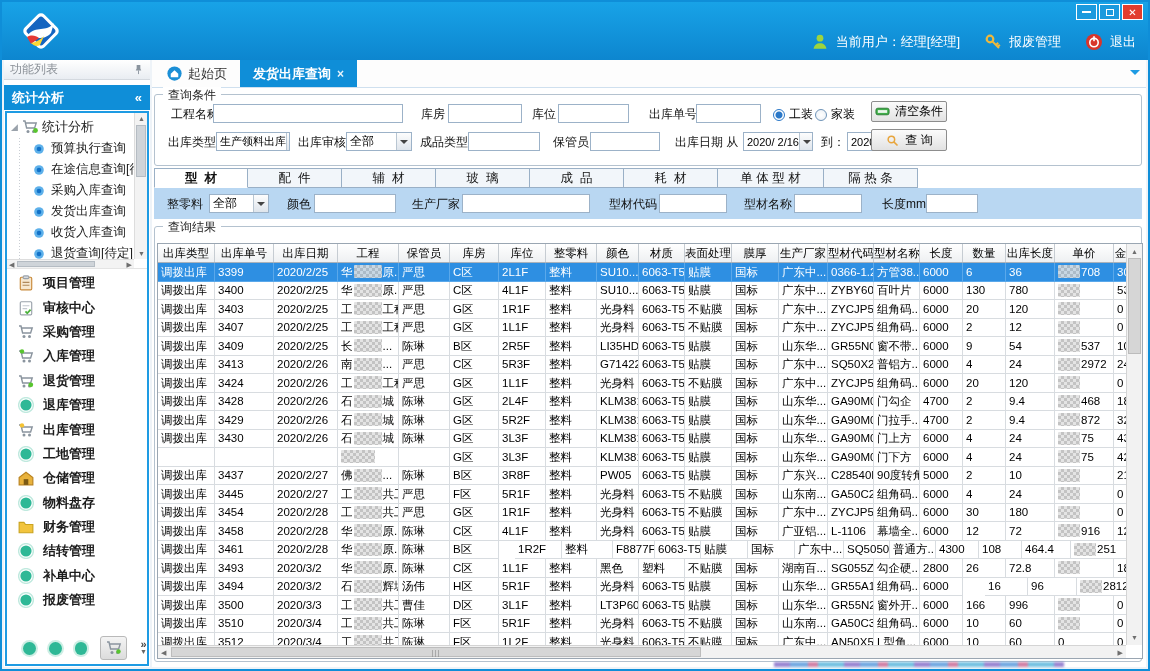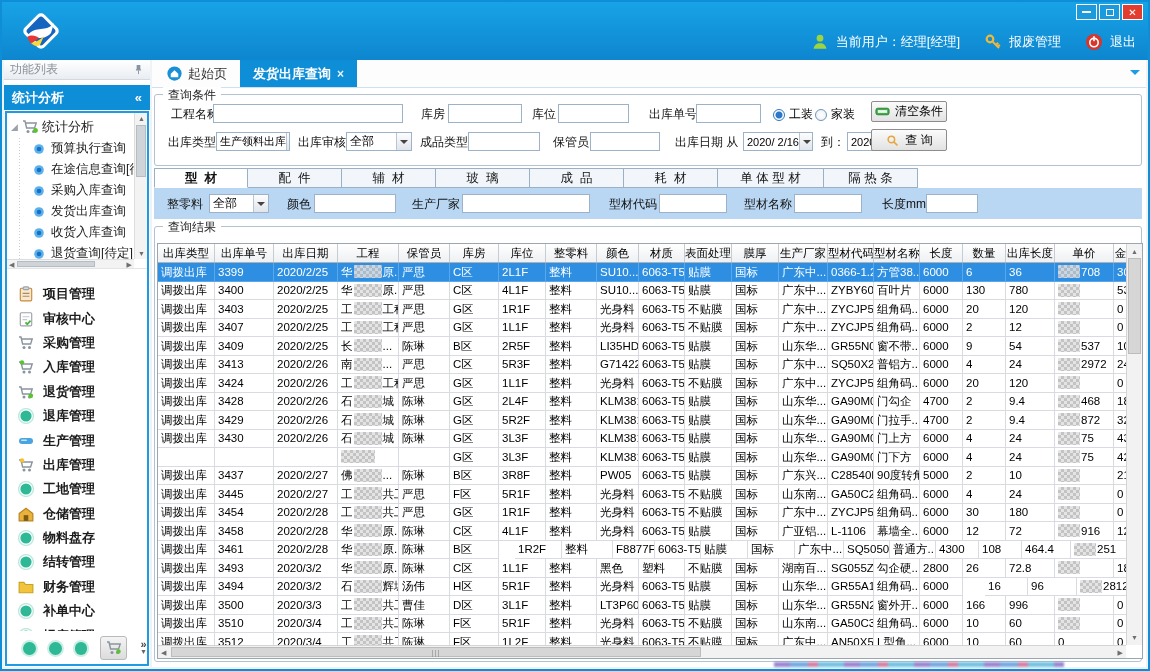--- a/index.html
+++ b/index.html
@@ -31,7 +31,7 @@
 .tree-hscroll{position:absolute;left:0;right:13px;bottom:0;height:9px;background:#f3f3f3;border-top:1px solid #ddd}
 .tree-hscroll .thumb{position:absolute;top:1px;bottom:1px;left:10px;width:78px;background:#cfd4d9;border:1px solid #b5bcc3}
 .sarr{position:absolute;font-size:7px;color:#6e6e6e;line-height:9px}
-.menu{position:absolute;top:157px;left:0;right:0;bottom:33px;padding-top:12px;overflow:hidden}
+.menu{position:absolute;top:157px;left:0;right:0;bottom:33px;padding-top:1px;overflow:hidden}
 .menu-item{display:flex;align-items:center;gap:9px;height:24.4px;padding-left:11px;font-size:13px;font-weight:bold;color:#1c1c1c;cursor:pointer;white-space:nowrap}
 .menu-item .ic{display:inline-flex;width:16px;height:16px}
 .side-bottom{position:absolute;left:0;right:0;bottom:0;height:32px;display:flex;align-items:center;gap:13px;padding-left:16px}

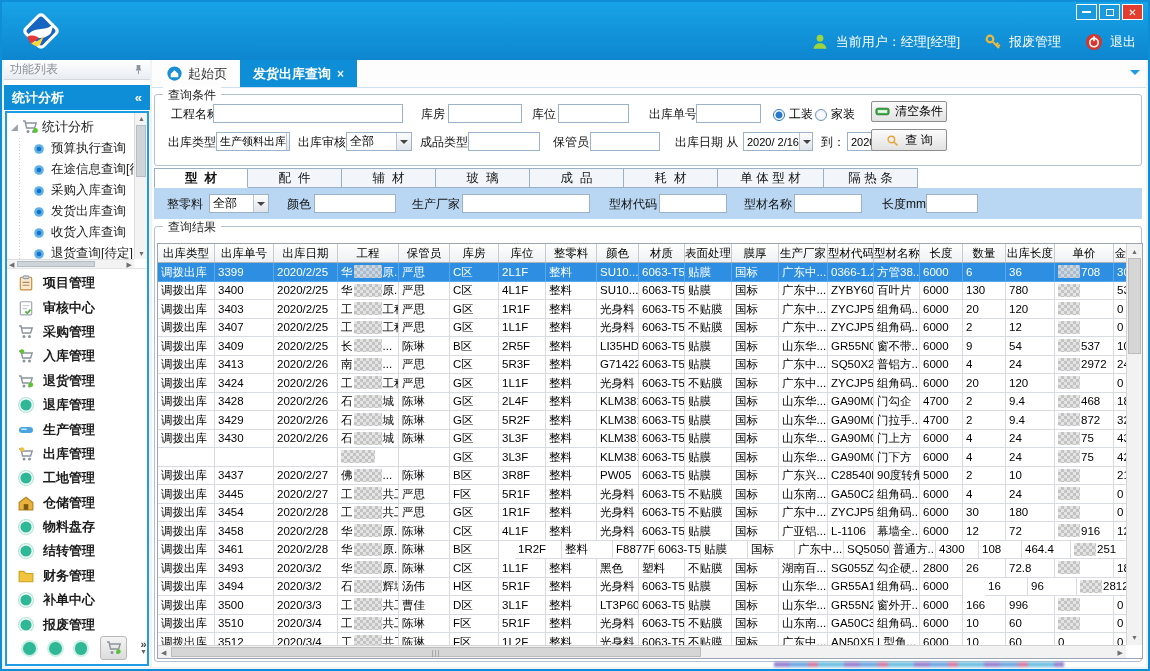--- a/index.html
+++ b/index.html
@@ -286,15 +286,6 @@
           </div>
           <div class="menu-item">
             <span class="ic" style="width: 16px; height: 16px;">
-              <svg viewBox="0 0 16 12">
-                <rect x="1" y="3" width="14" height="6" rx="3" fill="#4aa4e0"></rect>
-                <rect x="3" y="4.4" width="6" height="1.6" rx="0.8" fill="#c4e4f8"></rect>
-              </svg>
-            </span>
-            <span>生产管理</span>
-          </div>
-          <div class="menu-item">
-            <span class="ic" style="width: 16px; height: 16px;">
               <svg viewBox="0 0 16 14">
                 <path d="M1 2h2l1.6 7h8l1.6-5H4" fill="none" stroke="#8a949e" stroke-width="1.4"></path>
                 <circle cx="6" cy="12" r="1.5" fill="#8a949e"></circle>

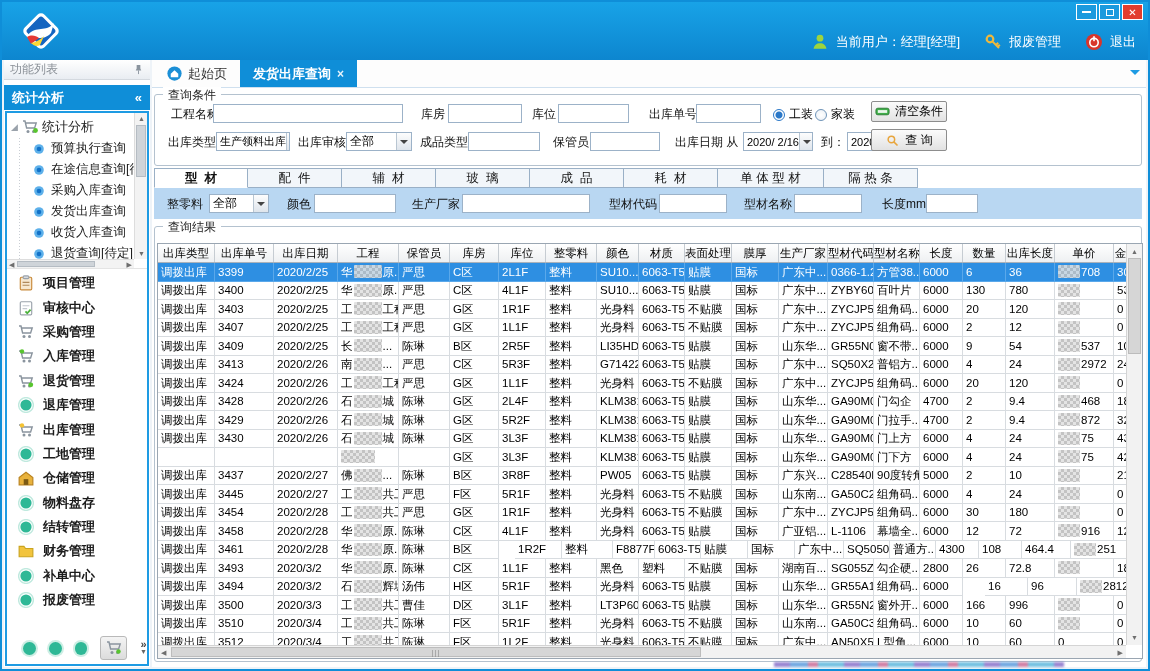--- a/index.html
+++ b/index.html
@@ -324,20 +324,20 @@
           </div>
           <div class="menu-item">
             <span class="ic" style="width: 16px; height: 16px;">
+              <svg viewBox="0 0 14 12">
+                <path d="M1 2h4.2l1.4 1.8H13V11H1z" fill="#f2c43d" stroke="#caa41f"></path>
+              </svg>
+            </span>
+            <span>财务管理</span>
+          </div>
+          <div class="menu-item">
+            <span class="ic" style="width: 16px; height: 16px;">
               <svg viewBox="0 0 16 16">
                 <circle cx="8" cy="8" r="7.4" fill="none" stroke="#bfe9de" stroke-width="1.4"></circle>
                 <circle cx="8" cy="8" r="5.6" fill="#2eb896"></circle>
               </svg>
             </span>
             <span>结转管理</span>
-          </div>
-          <div class="menu-item">
-            <span class="ic" style="width: 16px; height: 16px;">
-              <svg viewBox="0 0 14 12">
-                <path d="M1 2h4.2l1.4 1.8H13V11H1z" fill="#f2c43d" stroke="#caa41f"></path>
-              </svg>
-            </span>
-            <span>财务管理</span>
           </div>
           <div class="menu-item">
             <span class="ic" style="width: 16px; height: 16px;">

